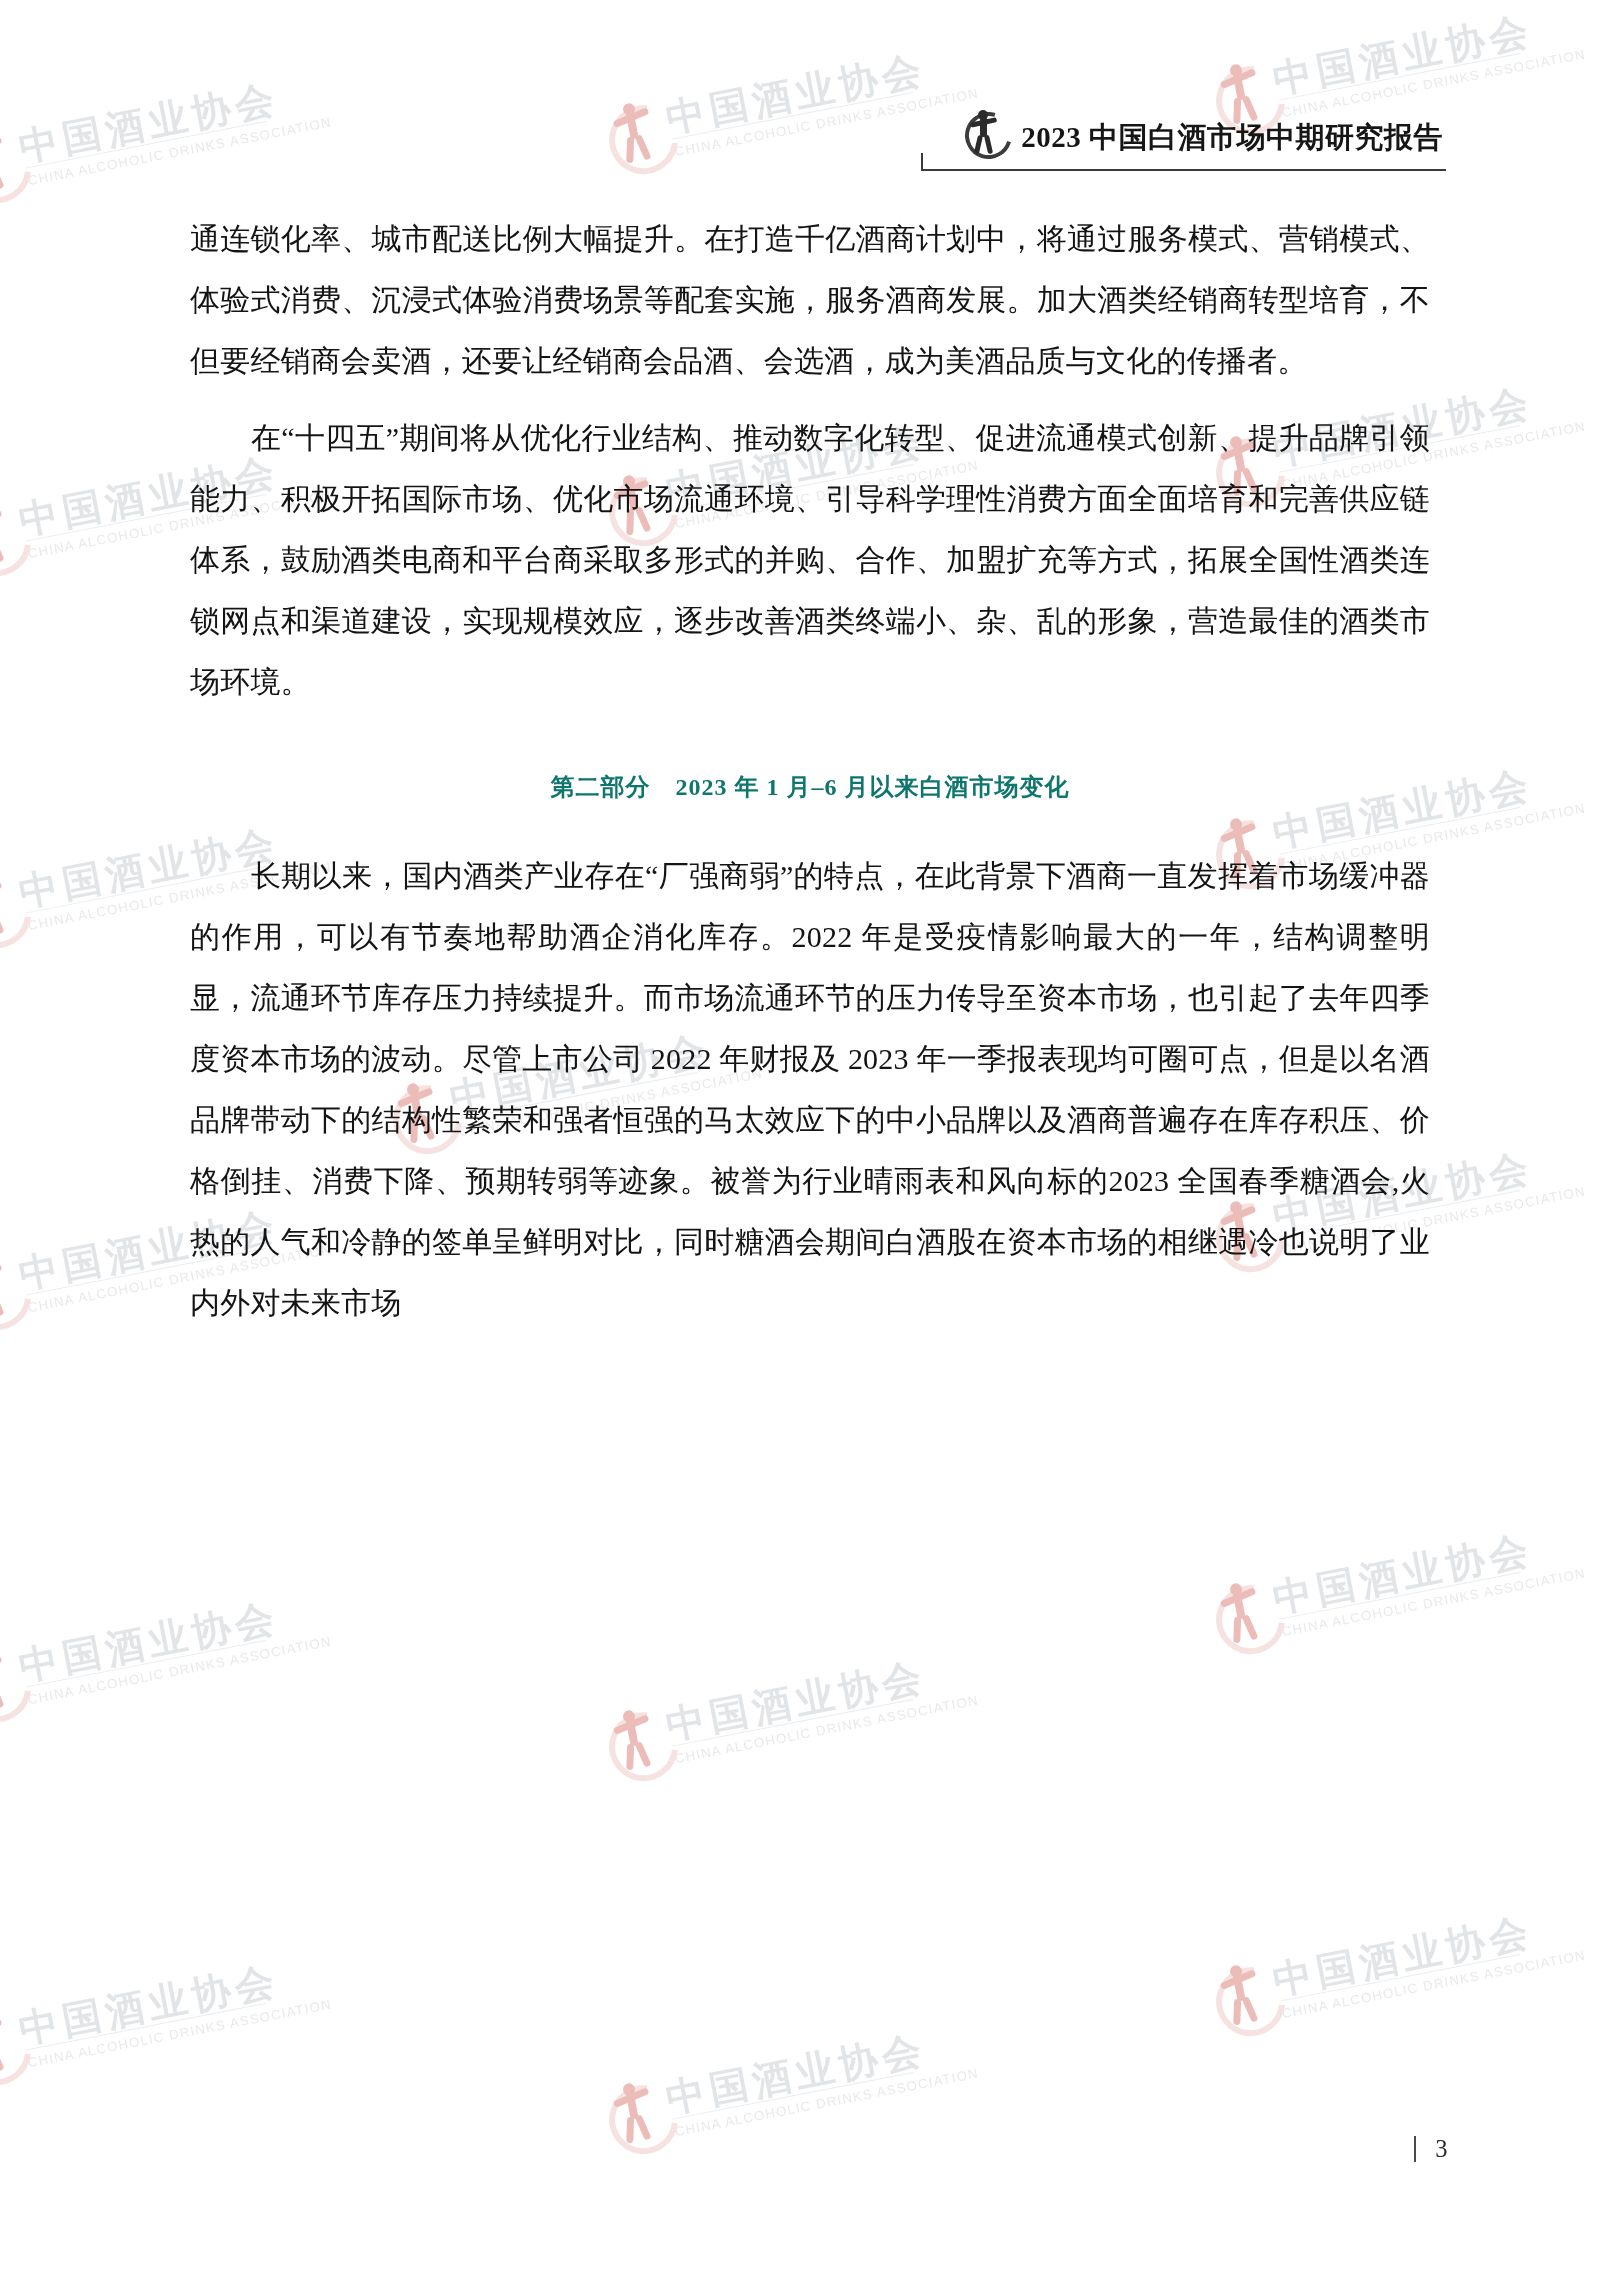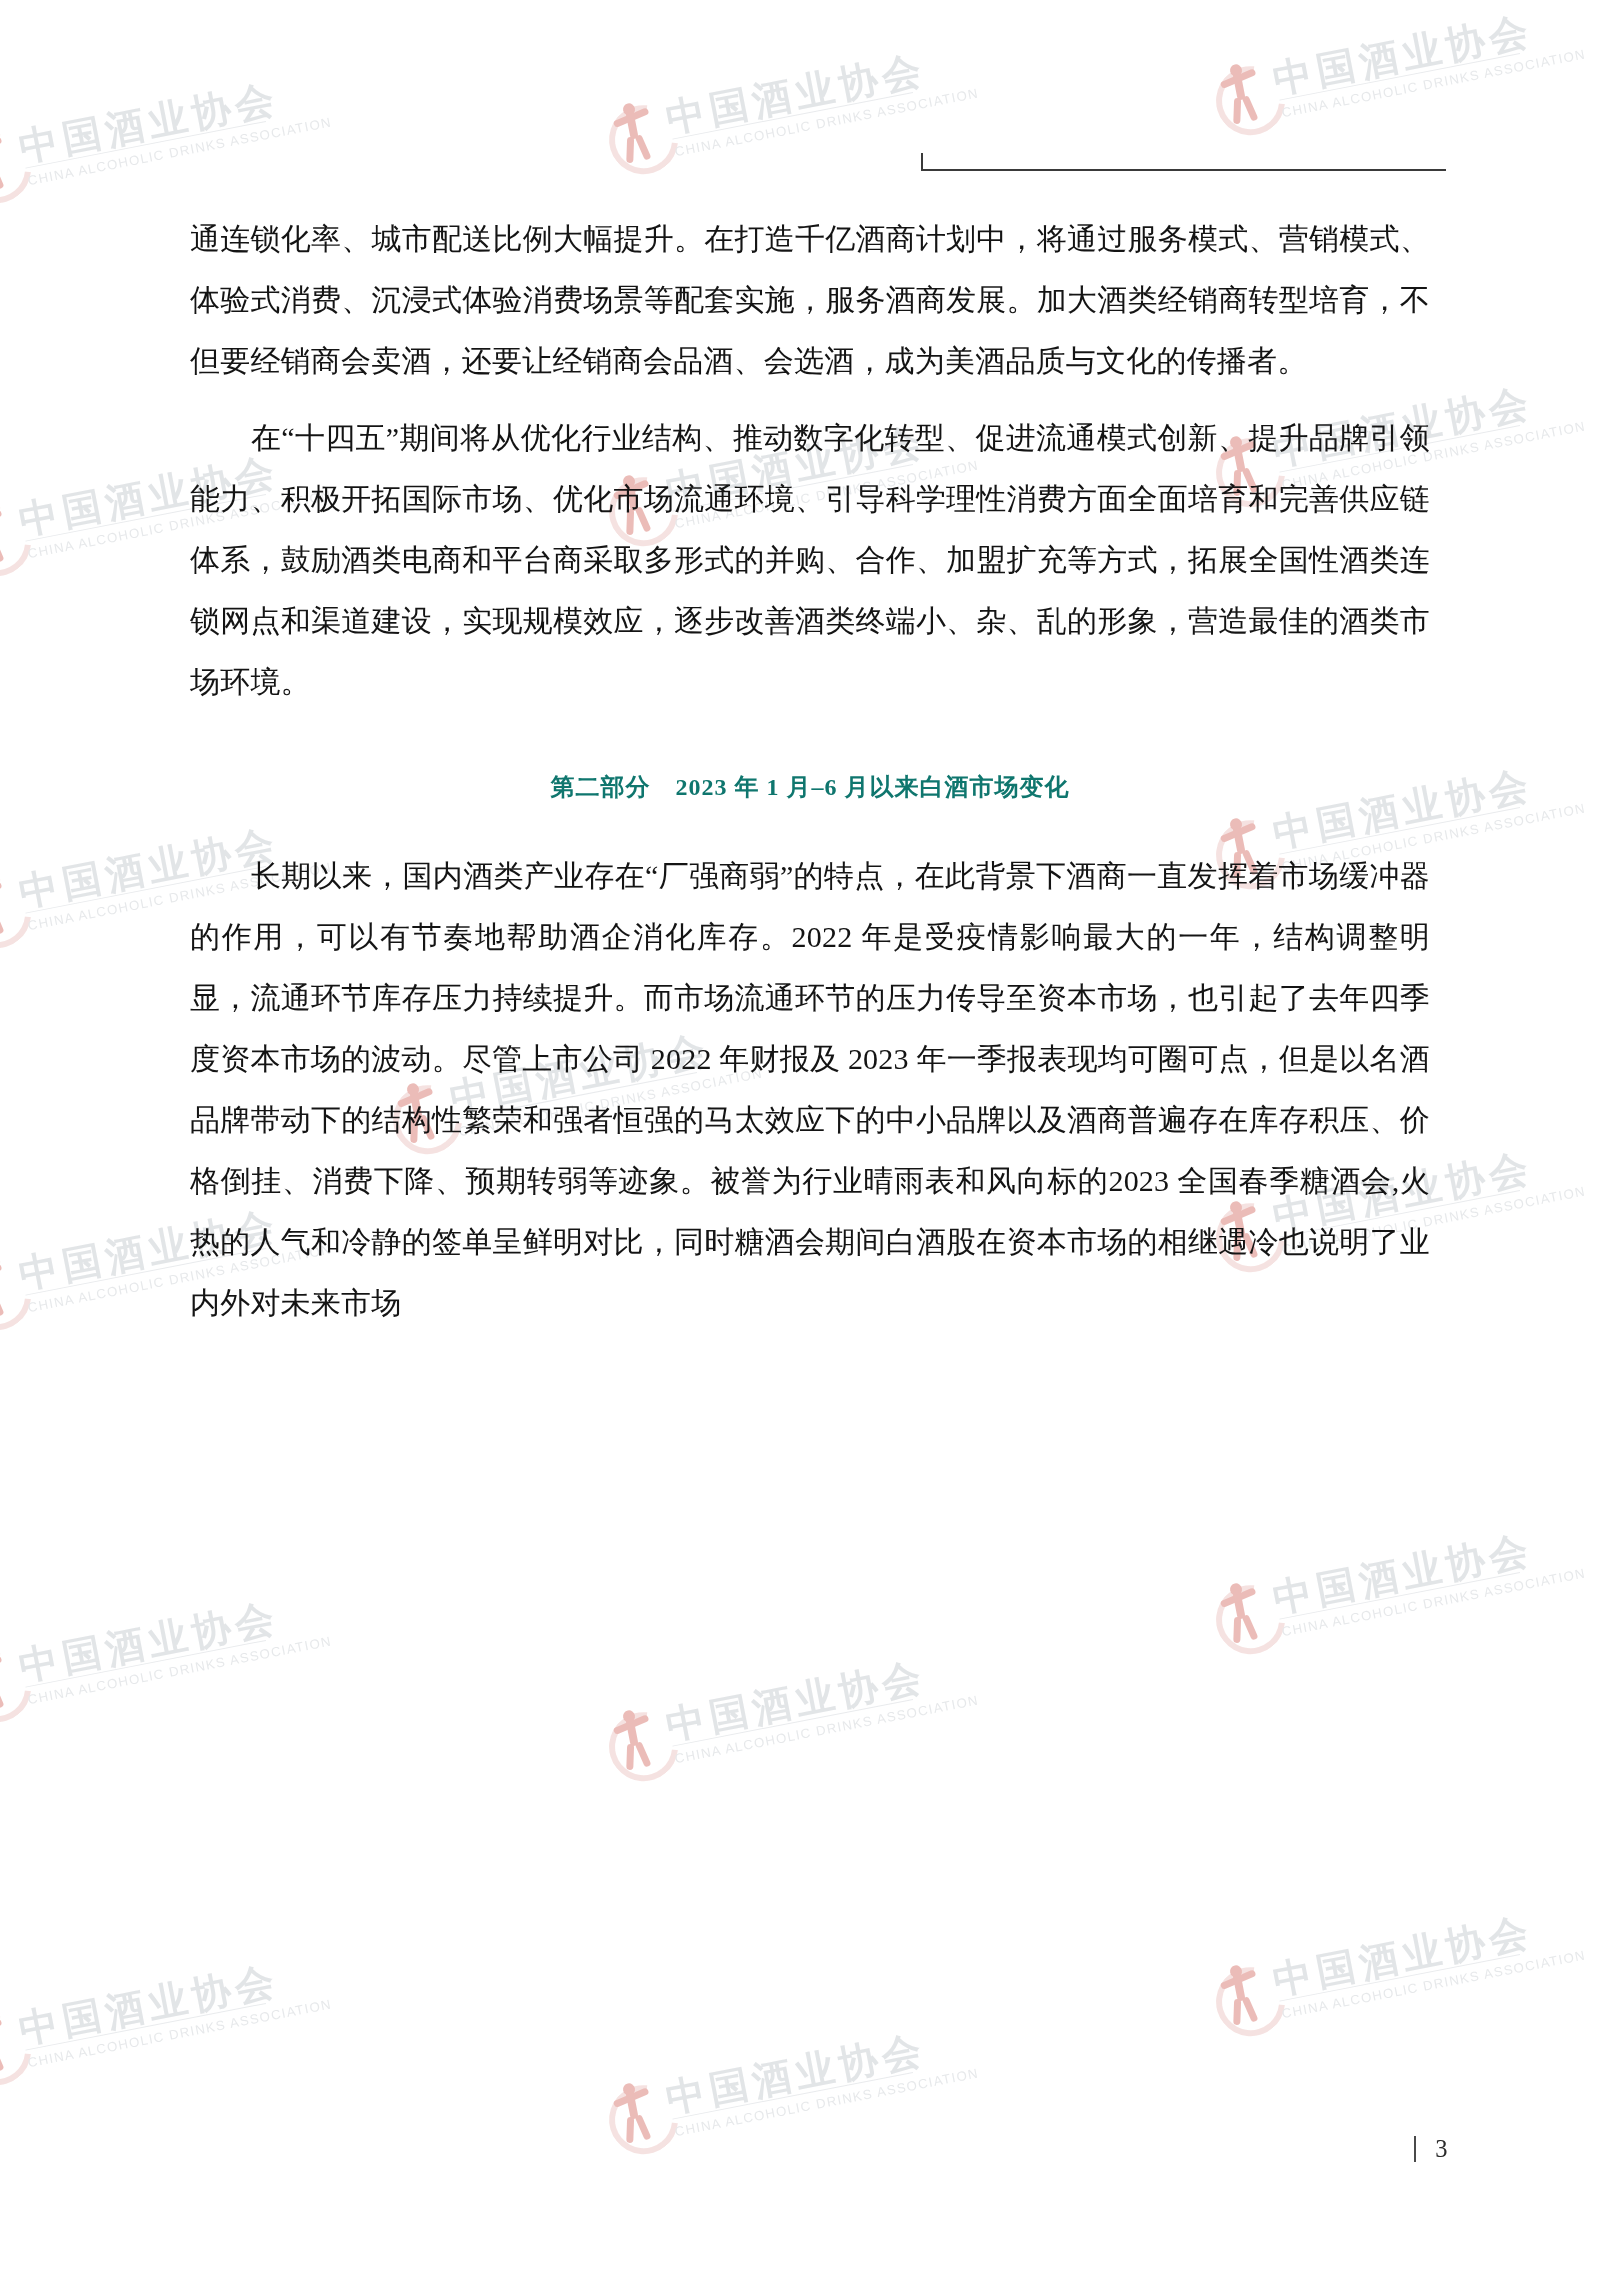--- a/index.html
+++ b/index.html
@@ -509,6 +509,17 @@
   <div class="header">
     <div class="header-rule-tick"></div>
     <div class="header-rule"></div>
+    <div class="header-inner">
+      <div class="header-logo">
+        <div class="ring"></div>
+          <div class="fig-head"></div>
+          <div class="fig"></div>
+          <div class="arm"></div>
+          <div class="leg1"></div>
+          <div class="leg2"></div>
+      </div>
+      <div class="header-title">2023 中国白酒市场中期研究报告</div>
+    </div>
   </div>
 
   <div class="content">

